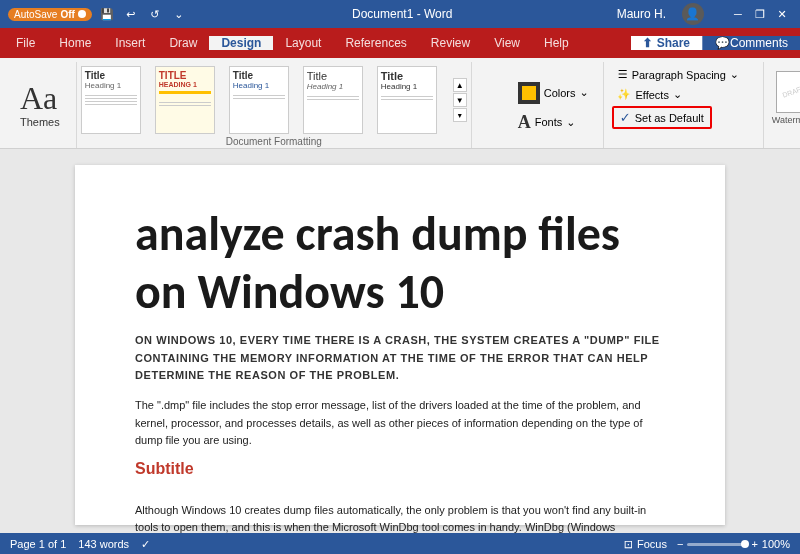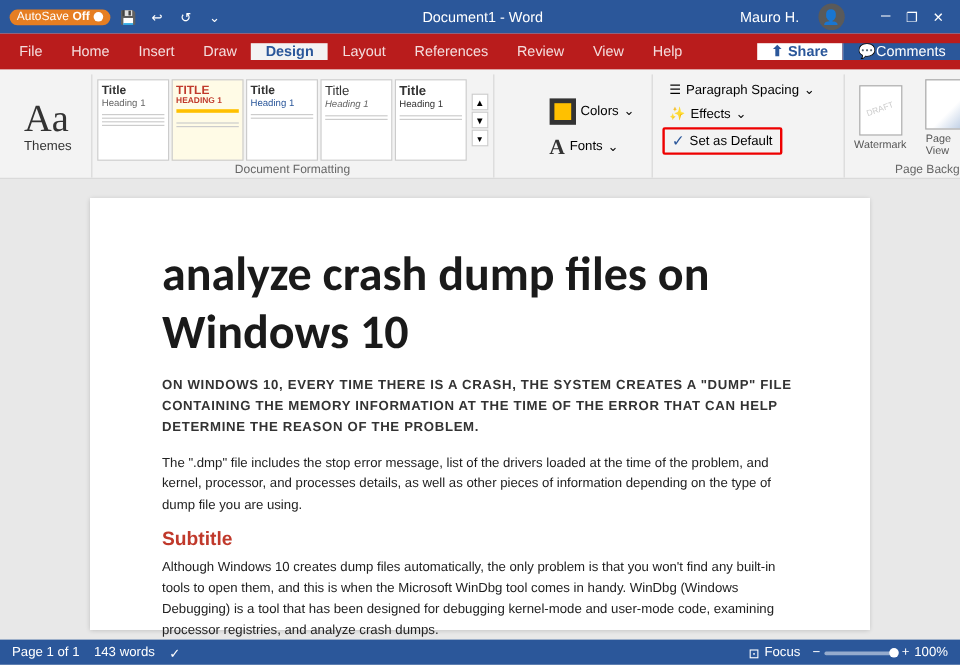--- a/index.html
+++ b/index.html
@@ -142,7 +142,7 @@
     .style-thumbnails {
       display: flex;
       align-items: center;
-      gap: 2px;
+      gap: 14px;
     }
     .style-thumb {
       width: 60px;

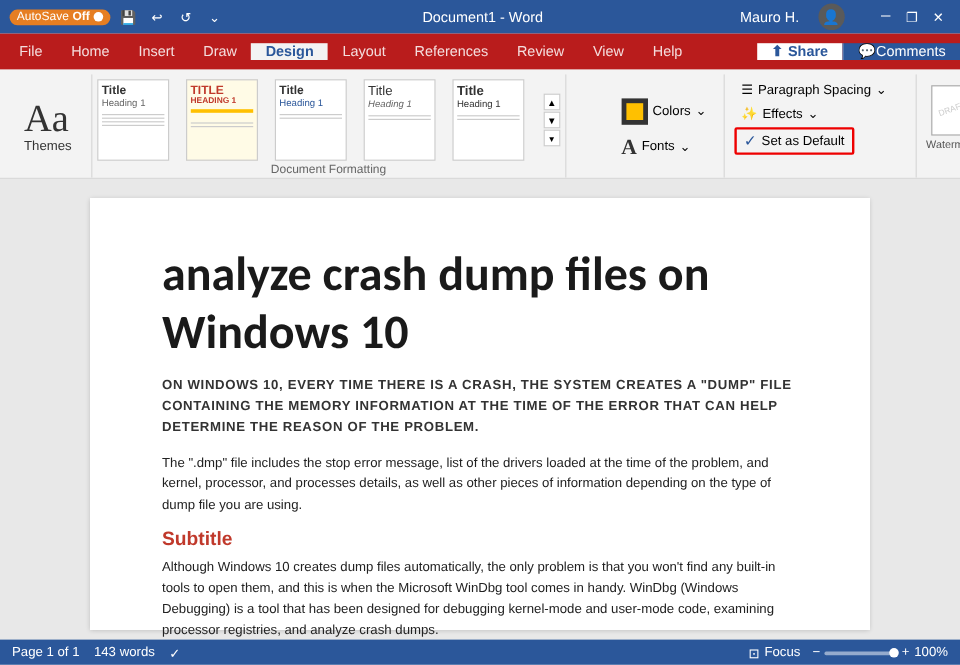--- a/index.html
+++ b/index.html
@@ -275,7 +275,7 @@
       padding: 40px 60px 20px;
     }
     .doc-h1 {
-      font-size: 40px;
+      font-size: 48px;
       font-weight: bold;
       color: #1a1a1a;
       line-height: 1.2;

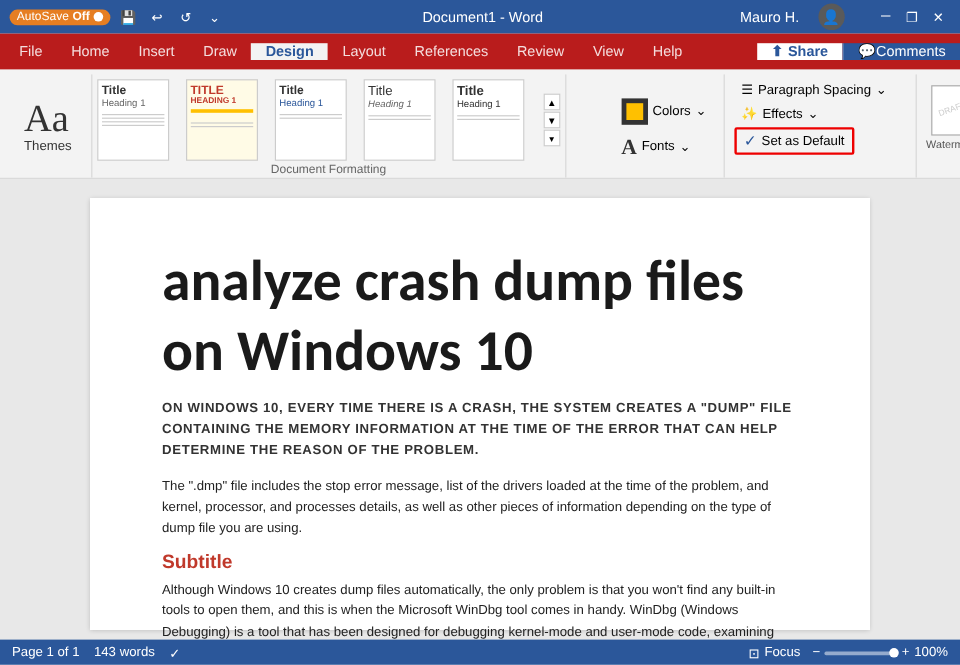--- a/index.html
+++ b/index.html
@@ -301,7 +301,7 @@
       font-size: 16px;
       color: #c0392b;
       font-weight: bold;
-      margin-bottom: 6px;
+      margin-bottom: 24px;
     }
     .doc-body-small {
       font-size: 11px;

